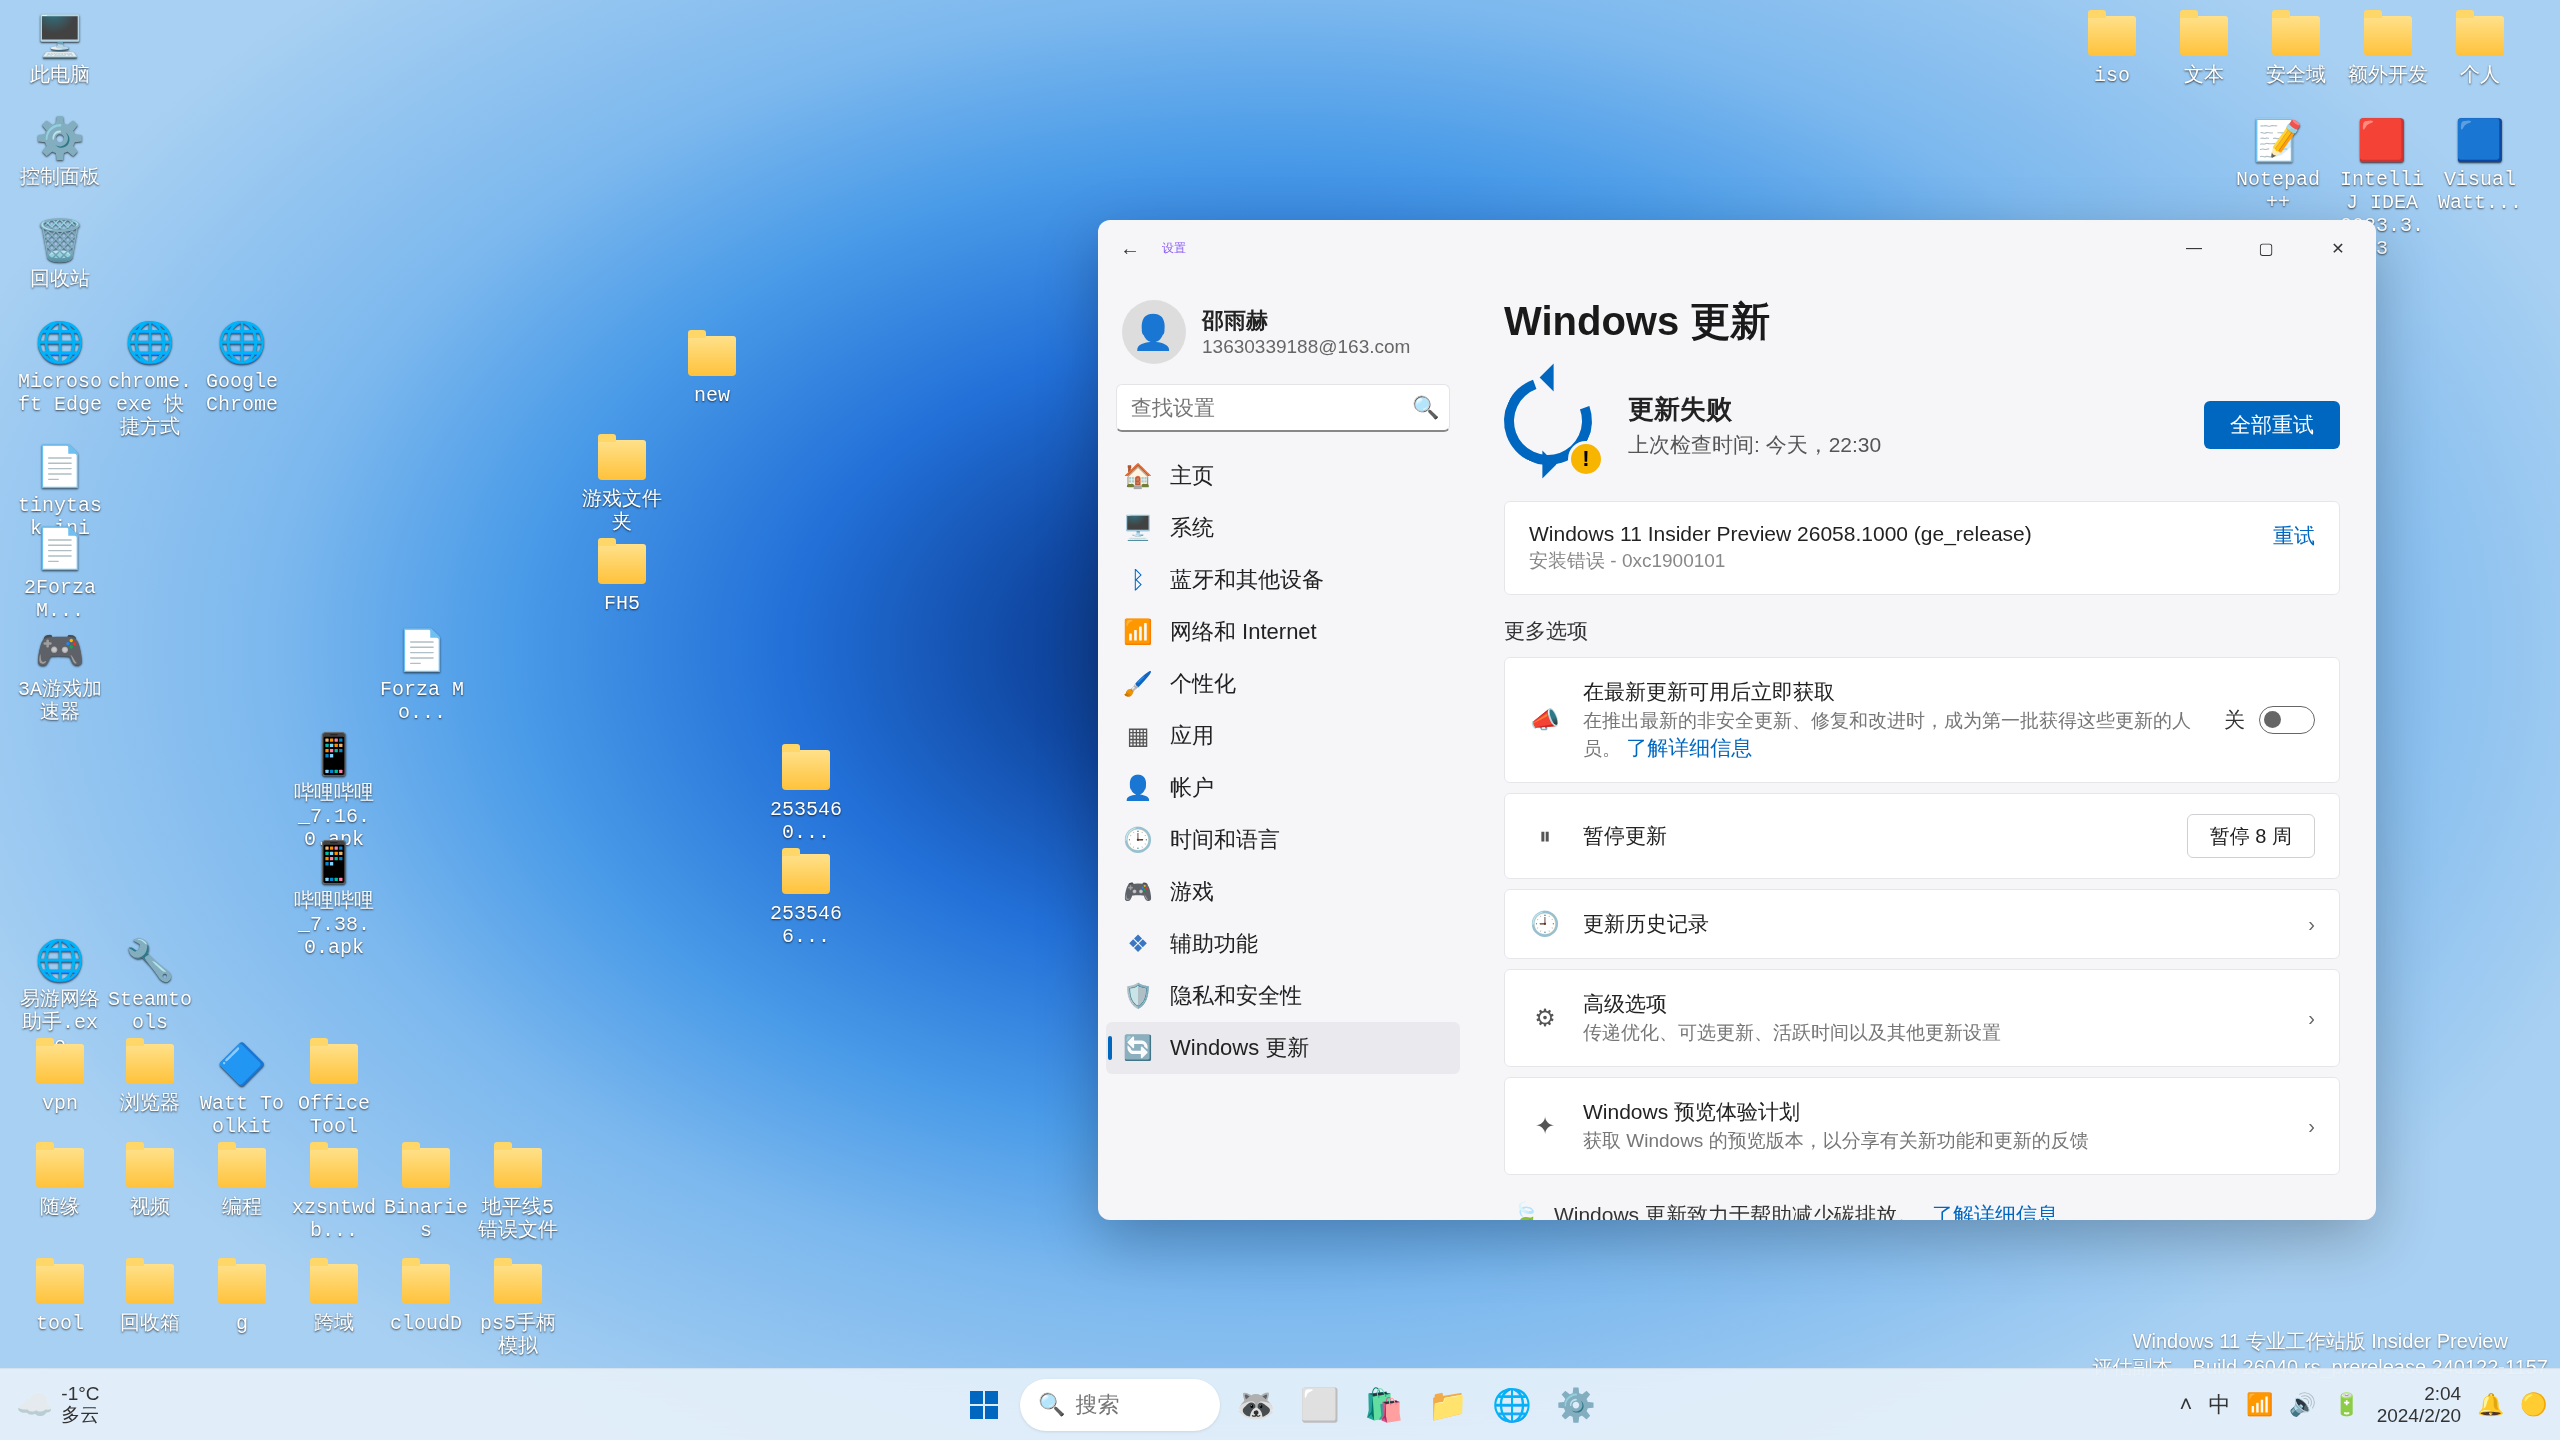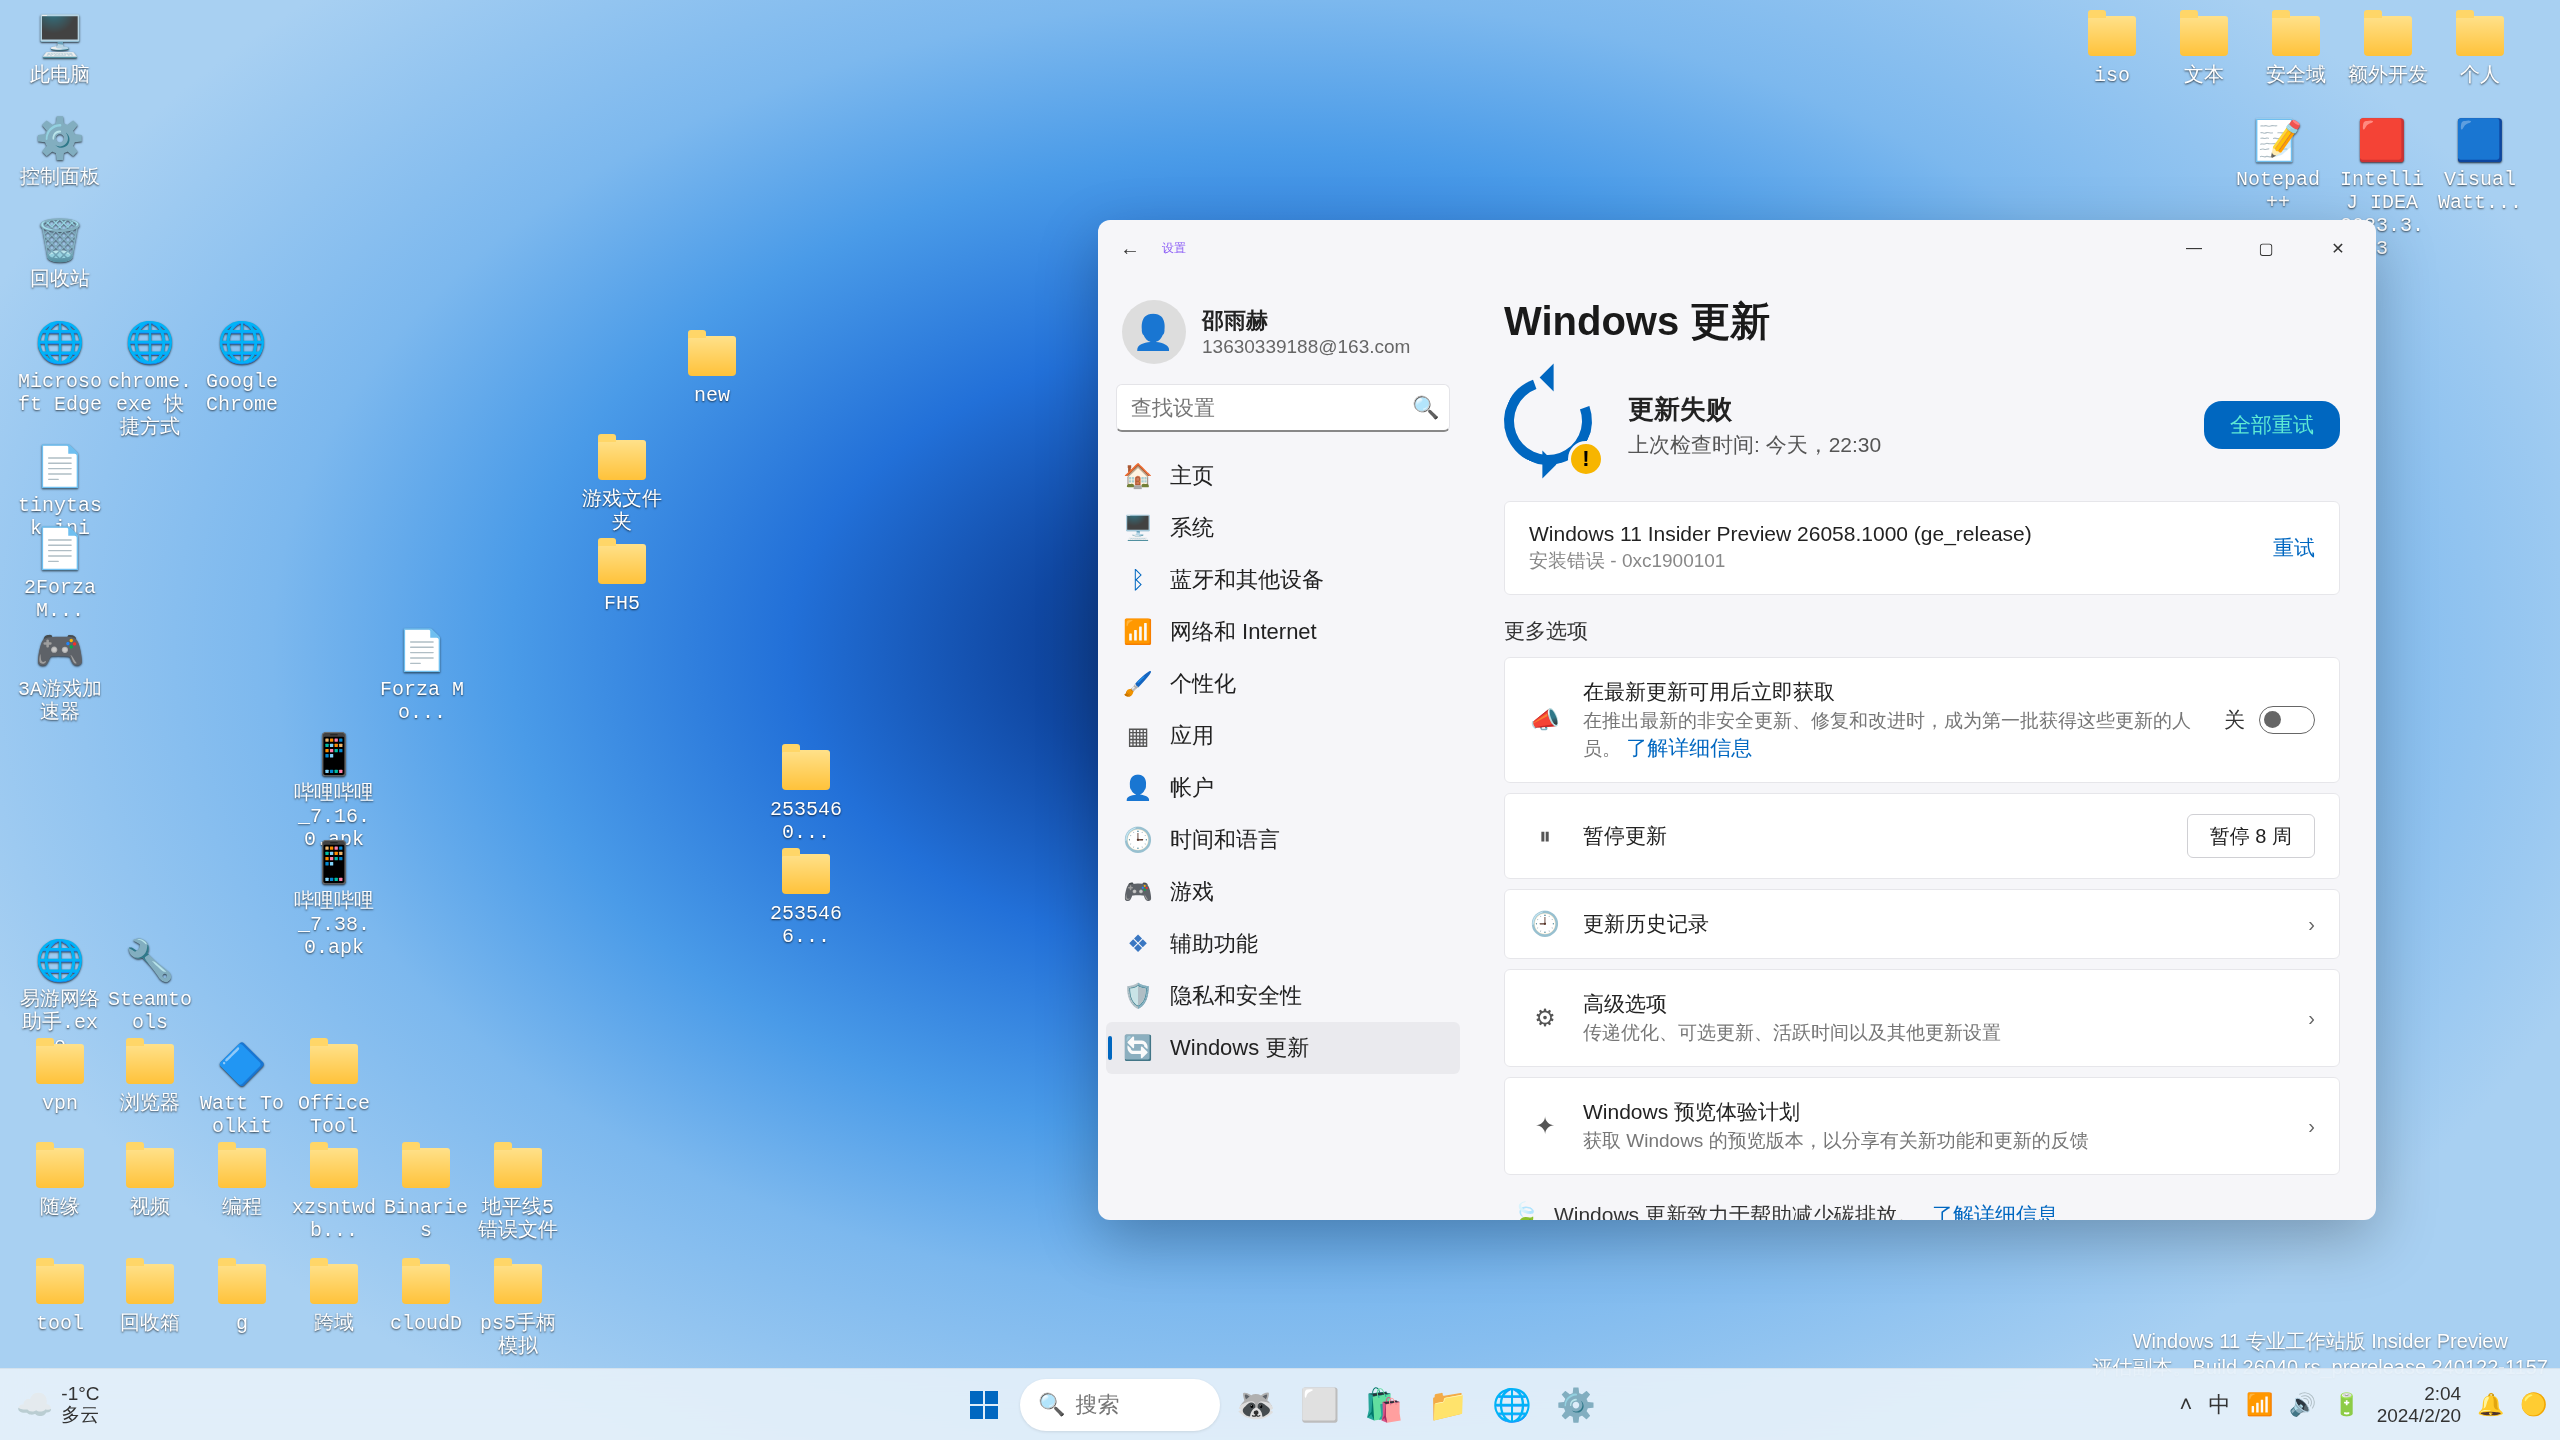--- a/index.html
+++ b/index.html
@@ -64,7 +64,7 @@
 .warn-badge { position:absolute; right:-4px; bottom:-4px; width:36px; height:36px; border-radius:50%; background:#f7b500; border:3px solid #f6f6f9; display:flex; align-items:center; justify-content:center; color:#000; font-weight:700; font-size:22px; }
 .status-txt .st { font-size:26px; font-weight:600; color:#222; }
 .status-txt .sb { font-size:21px; color:#555; margin-top:4px; }
-.btn-primary { margin-left:auto; background:#0067c0; color:#5eead4; border:none; border-radius:18px; height:48px; padding:0 26px; font-size:21px; cursor:pointer; }
+.btn-primary { margin-left:auto; background:#0067c0; color:#ffffff; border:none; border-radius:6px; height:48px; padding:0 26px; font-size:21px; cursor:pointer; }
 .card { background:#fff; border:1px solid #e6e6ea; border-radius:6px; margin-bottom:10px; }
 .update-item { display:flex; align-items:center; padding:20px 24px; gap:28px; }
 .update-item .txt { flex:1; }

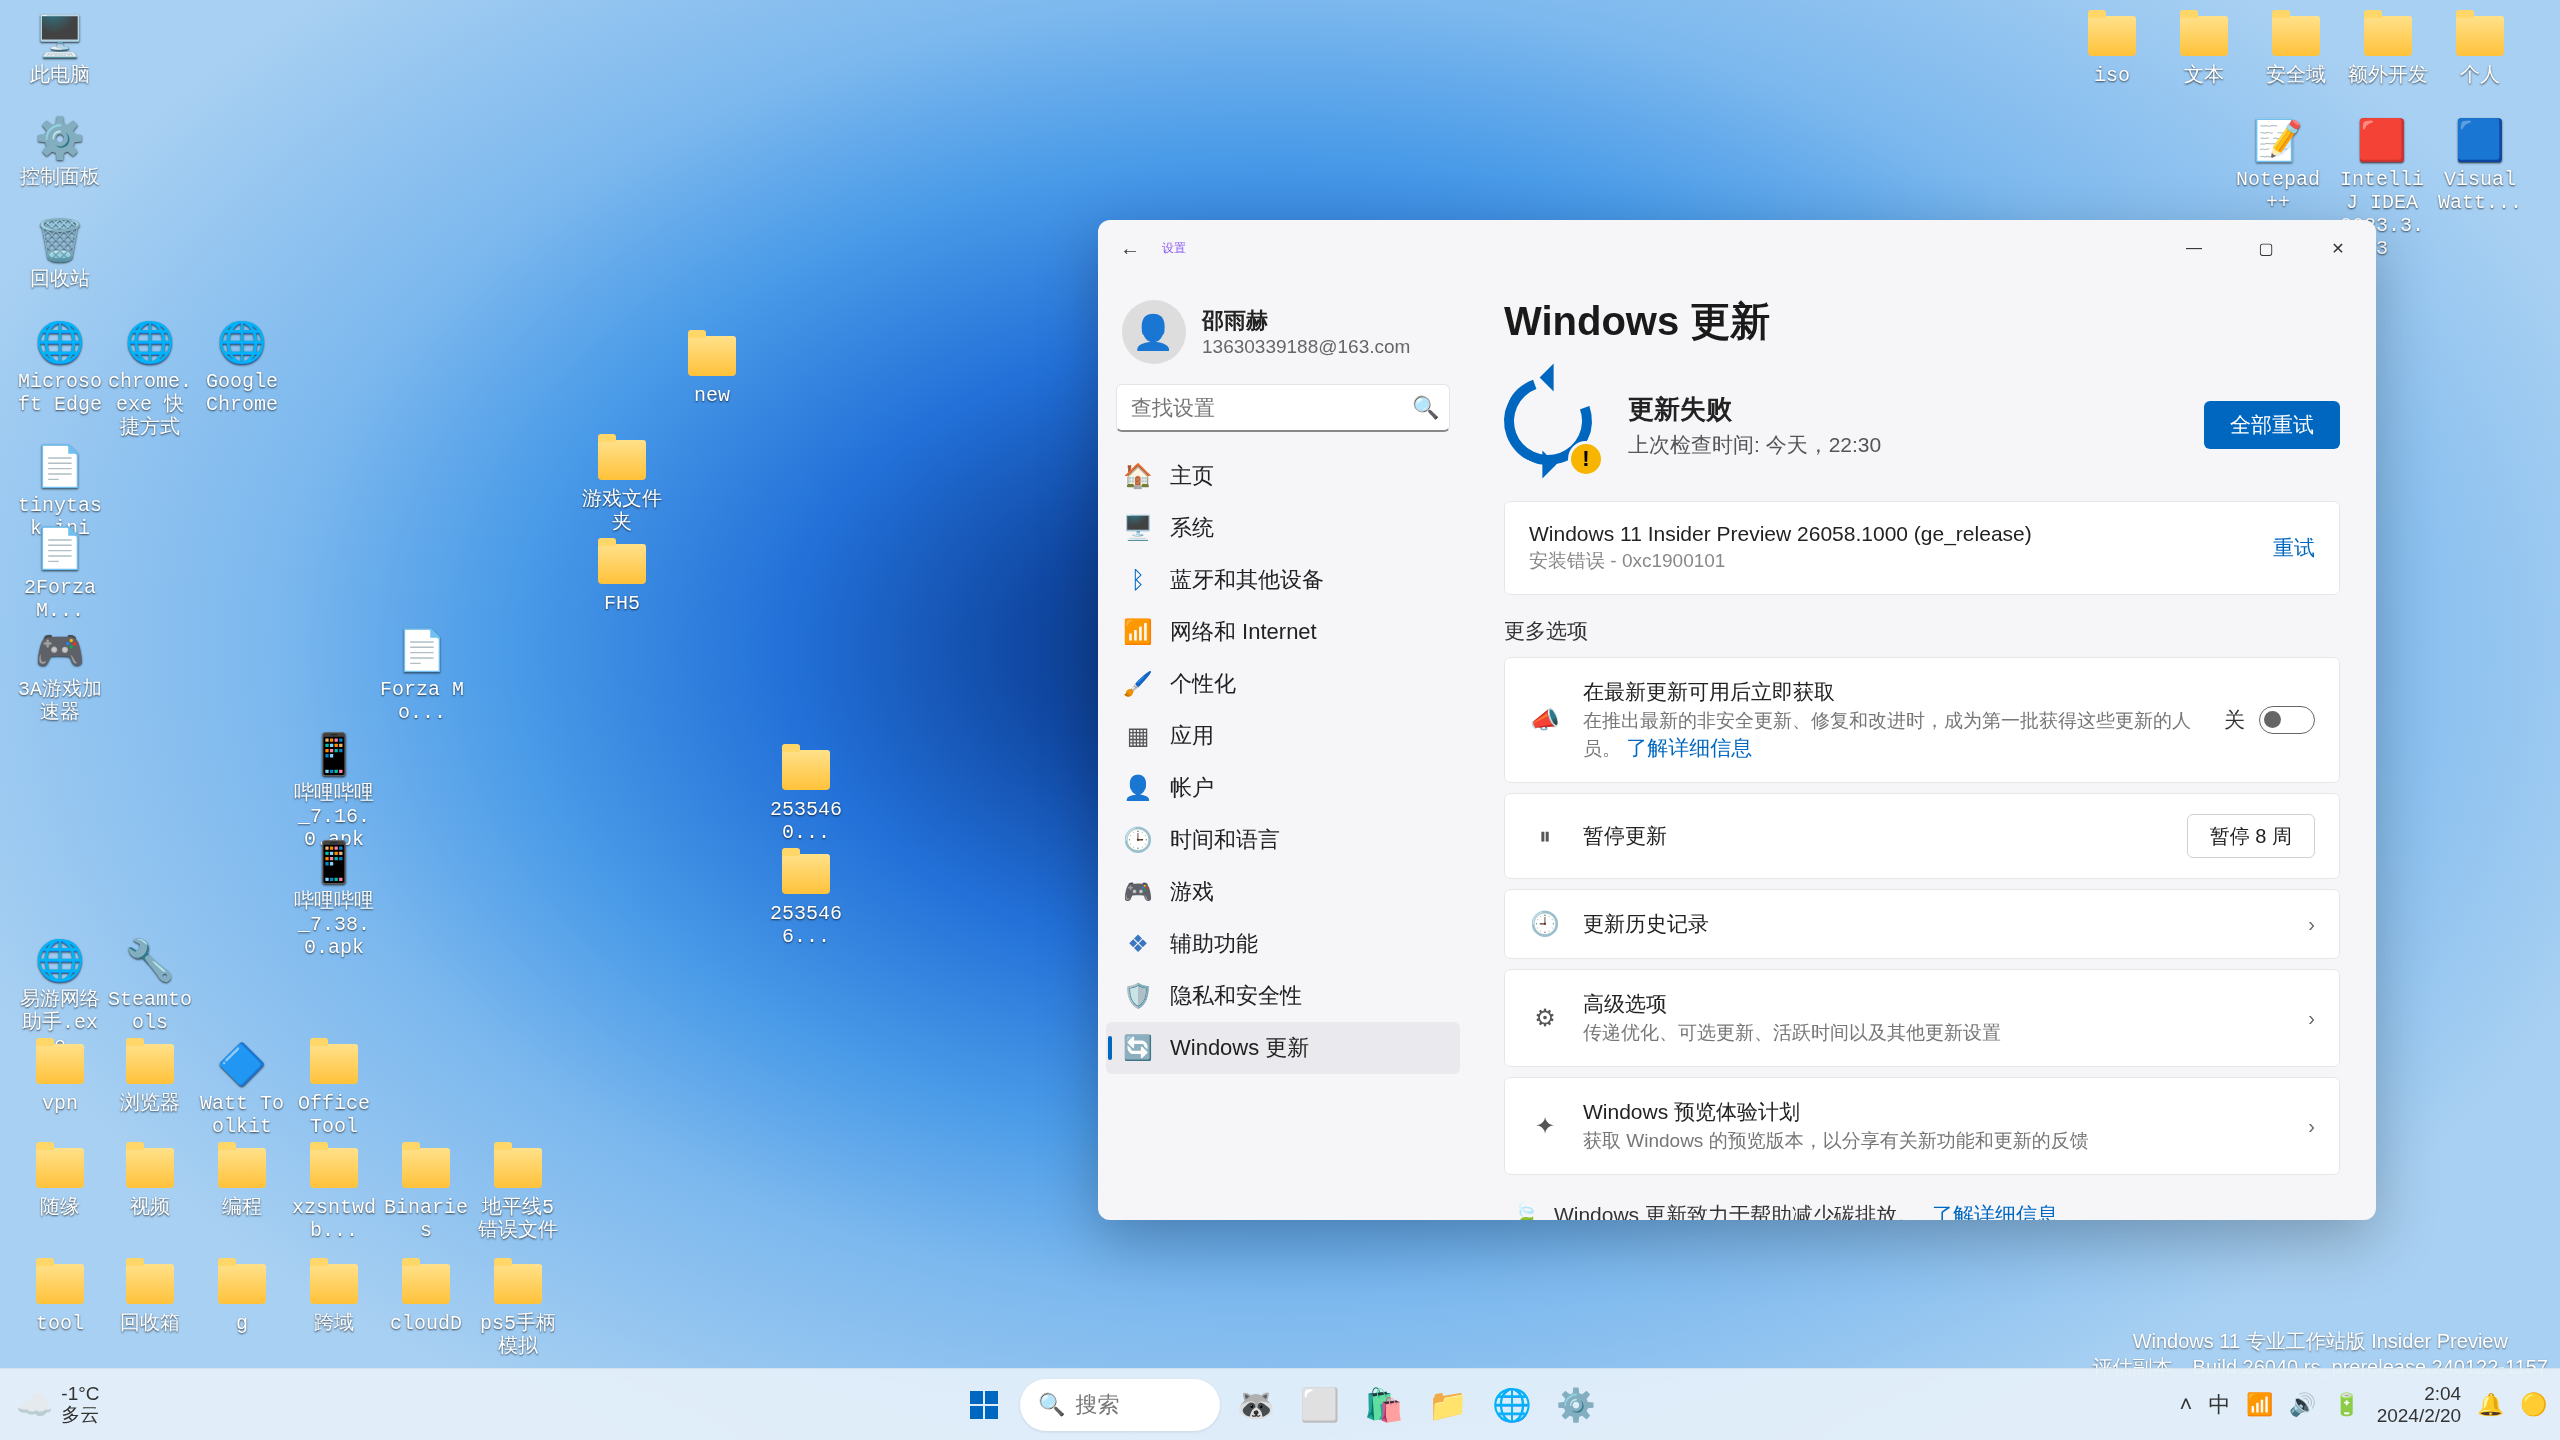--- a/index.html
+++ b/index.html
@@ -66,7 +66,7 @@
 .status-txt .sb { font-size:21px; color:#555; margin-top:4px; }
 .btn-primary { margin-left:auto; background:#0067c0; color:#ffffff; border:none; border-radius:6px; height:48px; padding:0 26px; font-size:21px; cursor:pointer; }
 .card { background:#fff; border:1px solid #e6e6ea; border-radius:6px; margin-bottom:10px; }
-.update-item { display:flex; align-items:center; padding:20px 24px; gap:28px; }
+.update-item { display:flex; padding:20px 24px; gap:28px; }
 .update-item .txt { flex:1; }
 .update-item .ttl { font-size:21px; color:#222; }
 .update-item .sub { font-size:19px; color:#888; margin-top:2px; }

